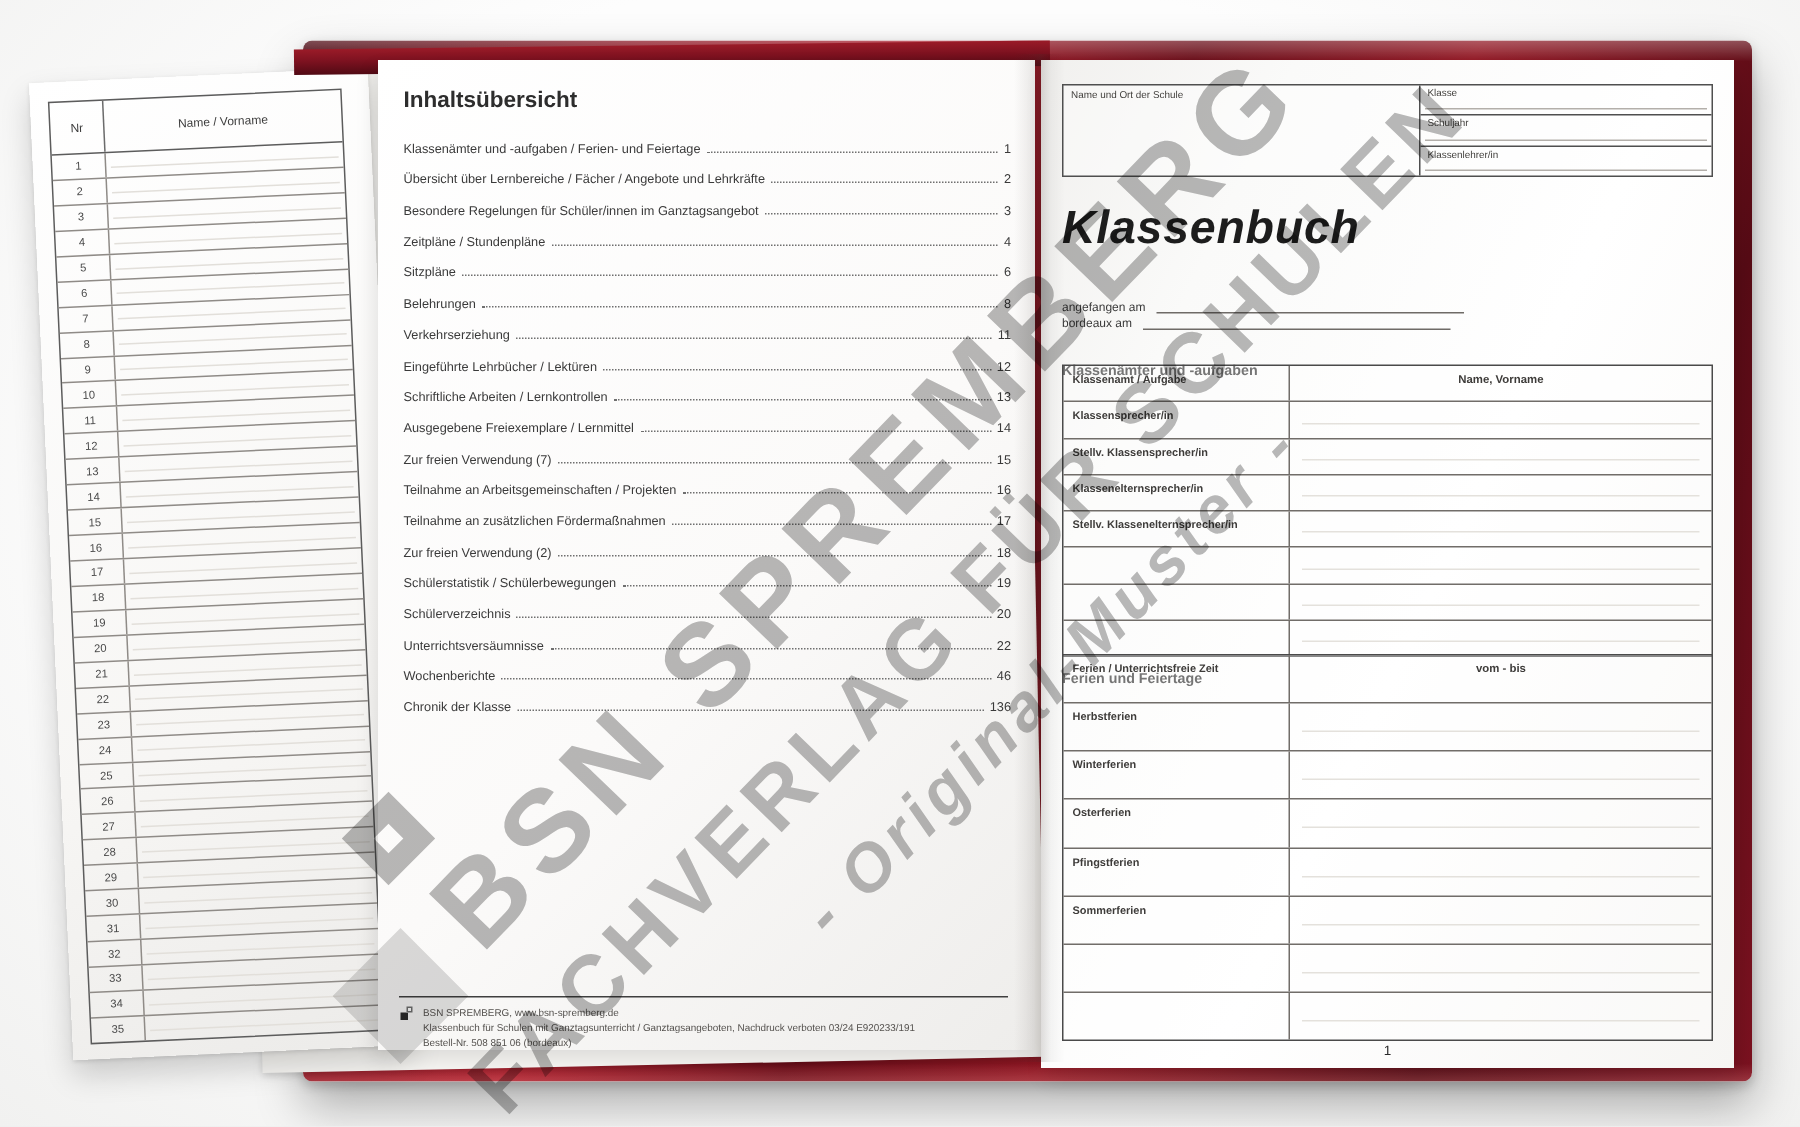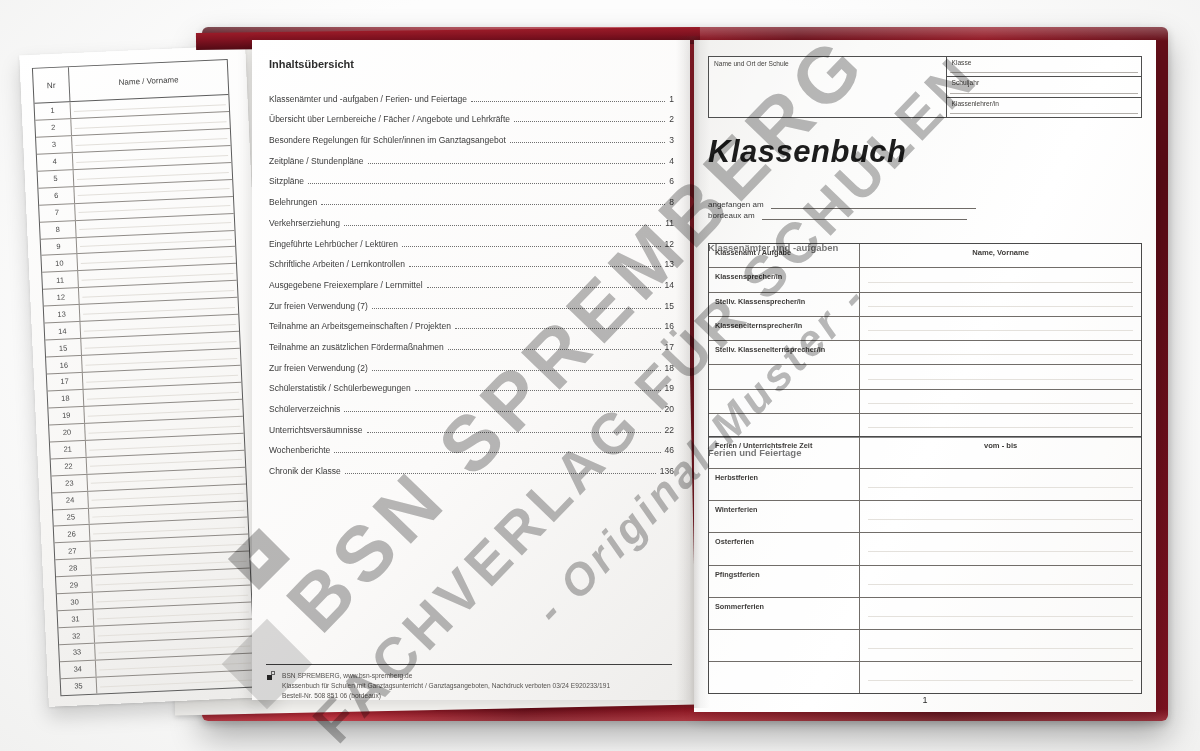--- a/index.html
+++ b/index.html
@@ -42,7 +42,7 @@
   .sname{flex:1;position:relative;}
   .sname::after{content:"";position:absolute;left:3px;right:3px;top:55%;border-top:1px solid #e2dfda;}
   
-  .toc-title{position:absolute;left:17px;top:18px;font-size:11px;font-weight:bold;color:#2d2d2d;}
+  .toc-title{position:absolute;left:17px;top:18px;font-size:15px;font-weight:bold;color:#2d2d2d;}
   .toc-list{position:absolute;left:17px;right:16px;top:43px;}
   .tocrow{height:20.7px;display:flex;align-items:flex-end;font-size:8.5px;color:#3a3a3a;}
   .toclabel{white-space:nowrap;padding-right:2px;}

